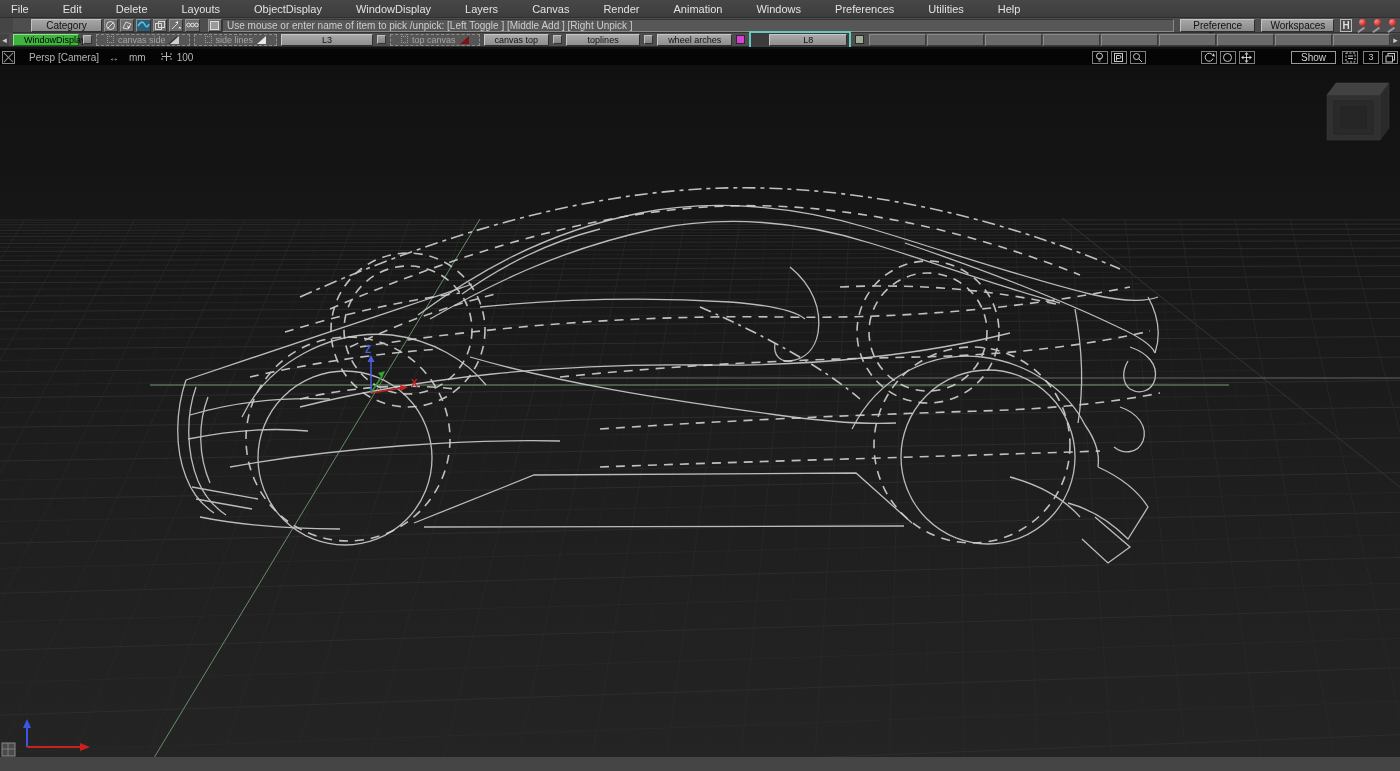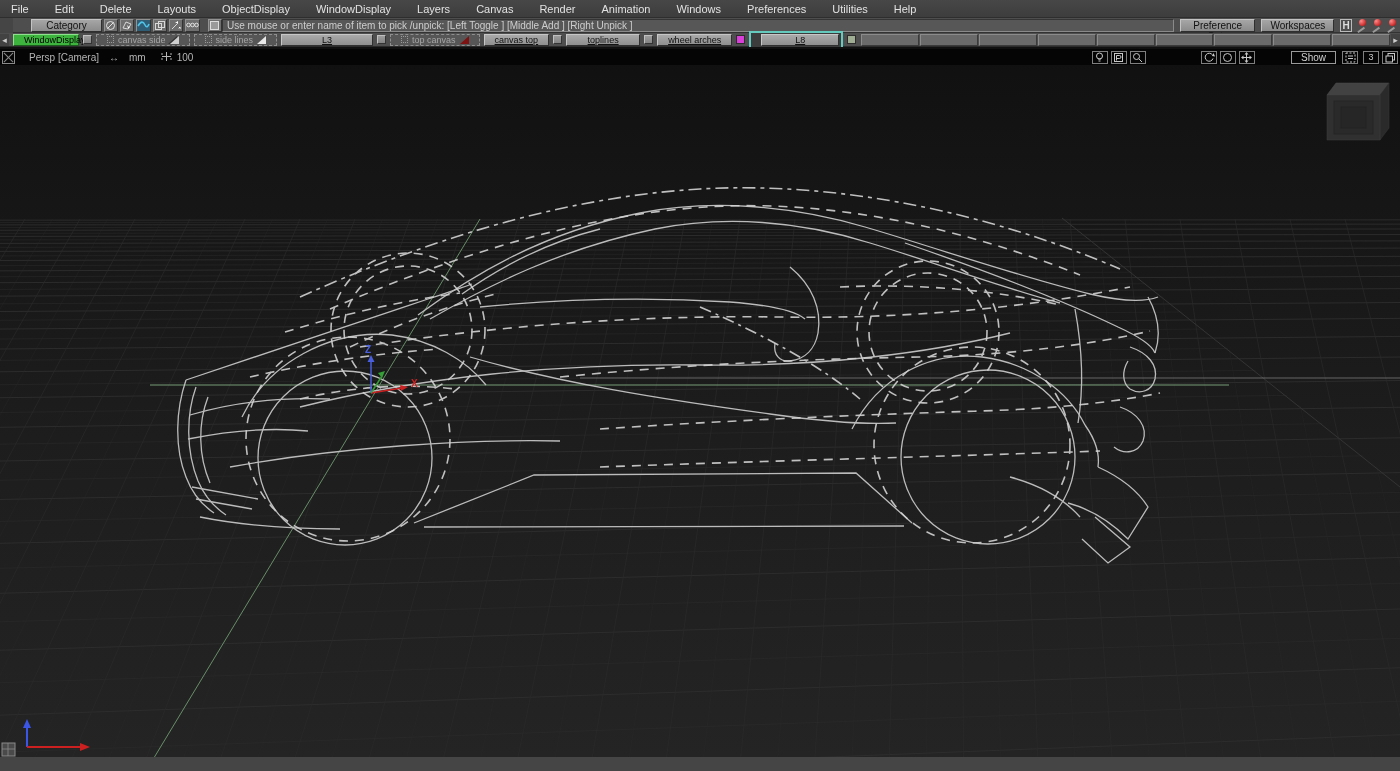--- a/index.html
+++ b/index.html
@@ -10,7 +10,7 @@
   
   .menubar { position:absolute; left:0; top:0; width:1400px; height:18px;
              background:linear-gradient(#474747,#3d3d3d); display:flex; align-items:center;
-             gap:4px; border-bottom:1px solid #2e2e2e; }
+             gap:12px; border-bottom:1px solid #2e2e2e; }
   .menu-item { color:#e2e2e2; font-size:11px; padding:0 11px; line-height:18px; cursor:default; }
 
   

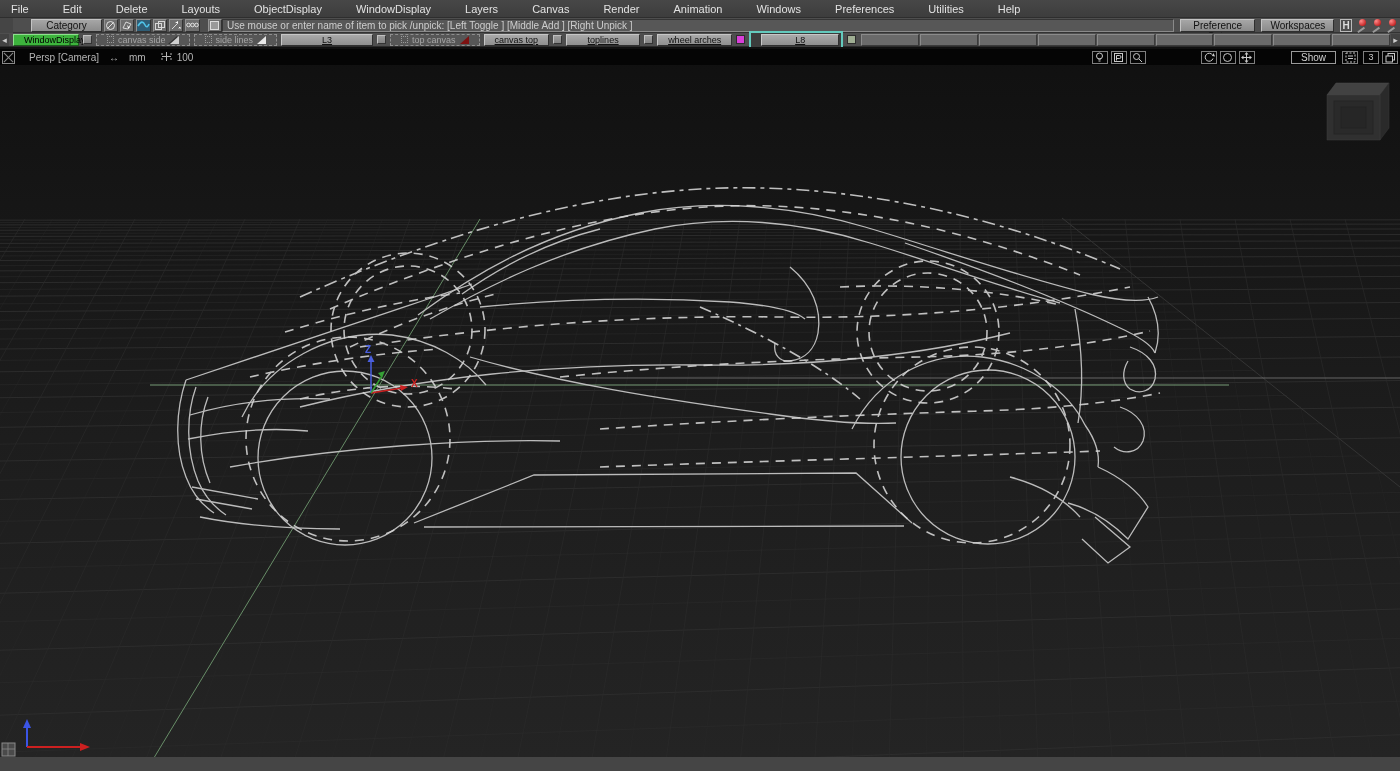--- a/index.html
+++ b/index.html
@@ -55,7 +55,7 @@
                   border-bottom:1px solid #1d5a1d; border-right:1px solid #1d5a1d; }
   .layer-normal { background:linear-gradient(#a9a9a9,#8f8f8f); color:#111;
                   border-top:1px solid #c6c6c6; border-left:1px solid #c6c6c6;
-                  border-bottom:1px solid #303030; border-right:1px solid #303030;text-decoration:underline; }
+                  border-bottom:1px solid #303030; border-right:1px solid #303030; }
   .layer-hidden { background:#565656; color:#a5a5a5; border:1px dashed #8f8f8f;
                   display:flex; align-items:center; gap:4px; }
   .layer-hidden .dotbox { width:7px; height:7px; border:1px dotted #9a9a9a; }

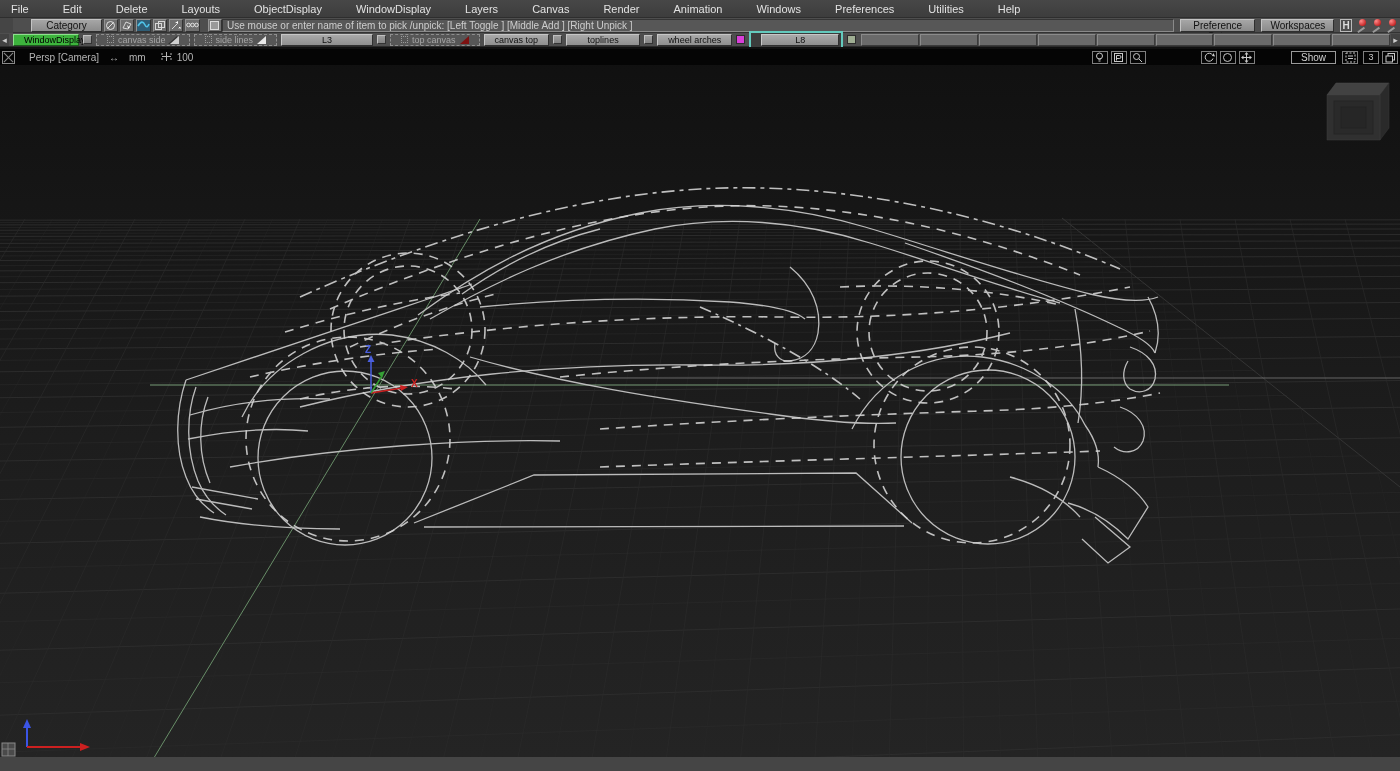--- a/index.html
+++ b/index.html
@@ -71,7 +71,7 @@
   .swatch-sage { background:#9fae93; }
   .sel-frame { display:flex; align-items:center; margin-left:4px; padding:1px 2px;
                border:2px solid #63cabd; background:#3c3c3c; }
-  .sel-frame .layer-btn { margin-left:8px; width:78px; }
+  .sel-frame .layer-btn { margin-left:16px; width:78px; }
   .empty-slots { display:flex; flex:1; margin-left:5px; height:12px; }
   .slot { flex:1; background:#6a6a6a; border-top:1px solid #8b8b8b; border-left:1px solid #8b8b8b;
           border-bottom:1px solid #3a3a3a; border-right:1px solid #3a3a3a; margin-right:1px; }

